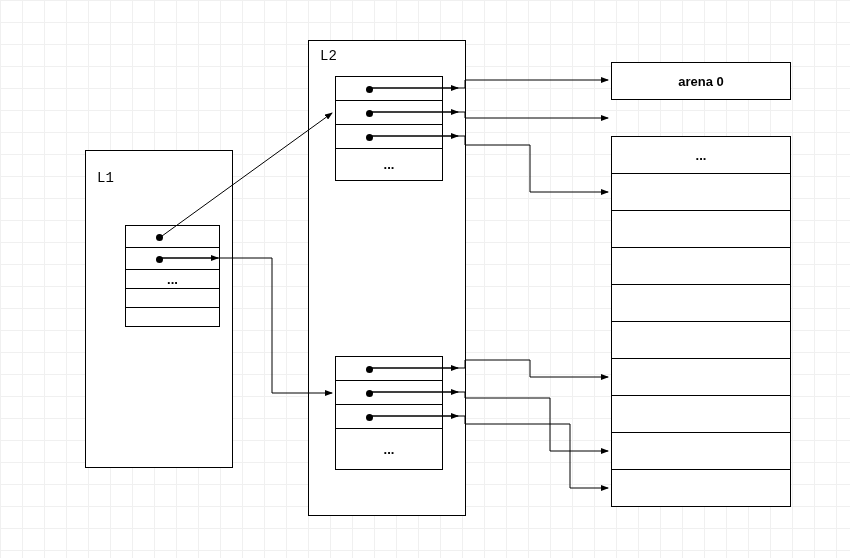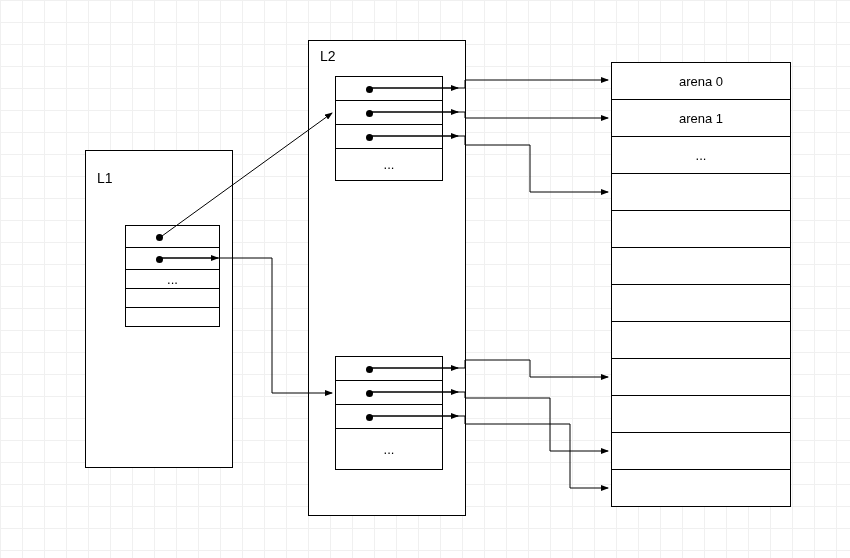--- a/index.html
+++ b/index.html
@@ -30,6 +30,7 @@
   .label {
     position: absolute;
     background: transparent;
+    font-family: Liberation Mono, monospace;
   }
   .row {
     position: absolute;

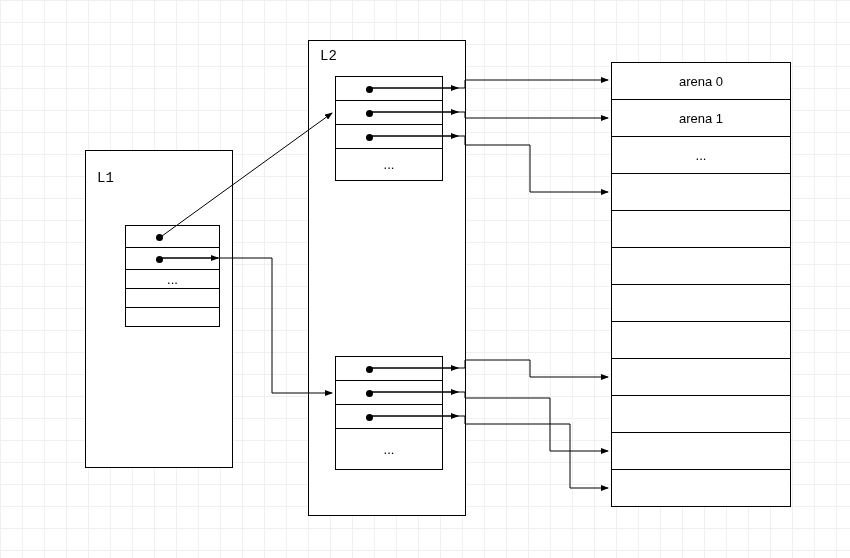--- a/index.html
+++ b/index.html
@@ -41,6 +41,7 @@
     align-items: center;
     justify-content: center;
     font-size: 13px;
+    font-weight: bold;
   }
   .dot {
     width: 7px;

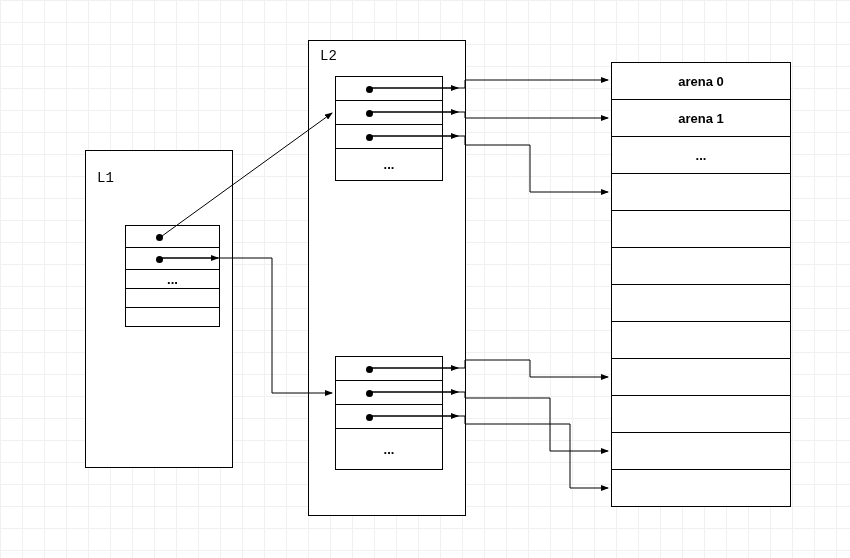--- a/index.html
+++ b/index.html
@@ -101,7 +101,6 @@
   <div class="row" style="left:335px; top:428px; width:108px; height:42px;">...</div>
 
   <div class="row" style="left:611px; top:62px; width:180px; height:38px;">arena 0</div>
-  <div class="row" style="left:611px; top:99px; width:180px; height:38px;">arena 1</div>
   <div class="row" style="left:611px; top:136px; width:180px; height:38px;">...</div>
   <div class="row" style="left:611px; top:173px; width:180px; height:38px;"></div>
   <div class="row" style="left:611px; top:210px; width:180px; height:38px;"></div>

